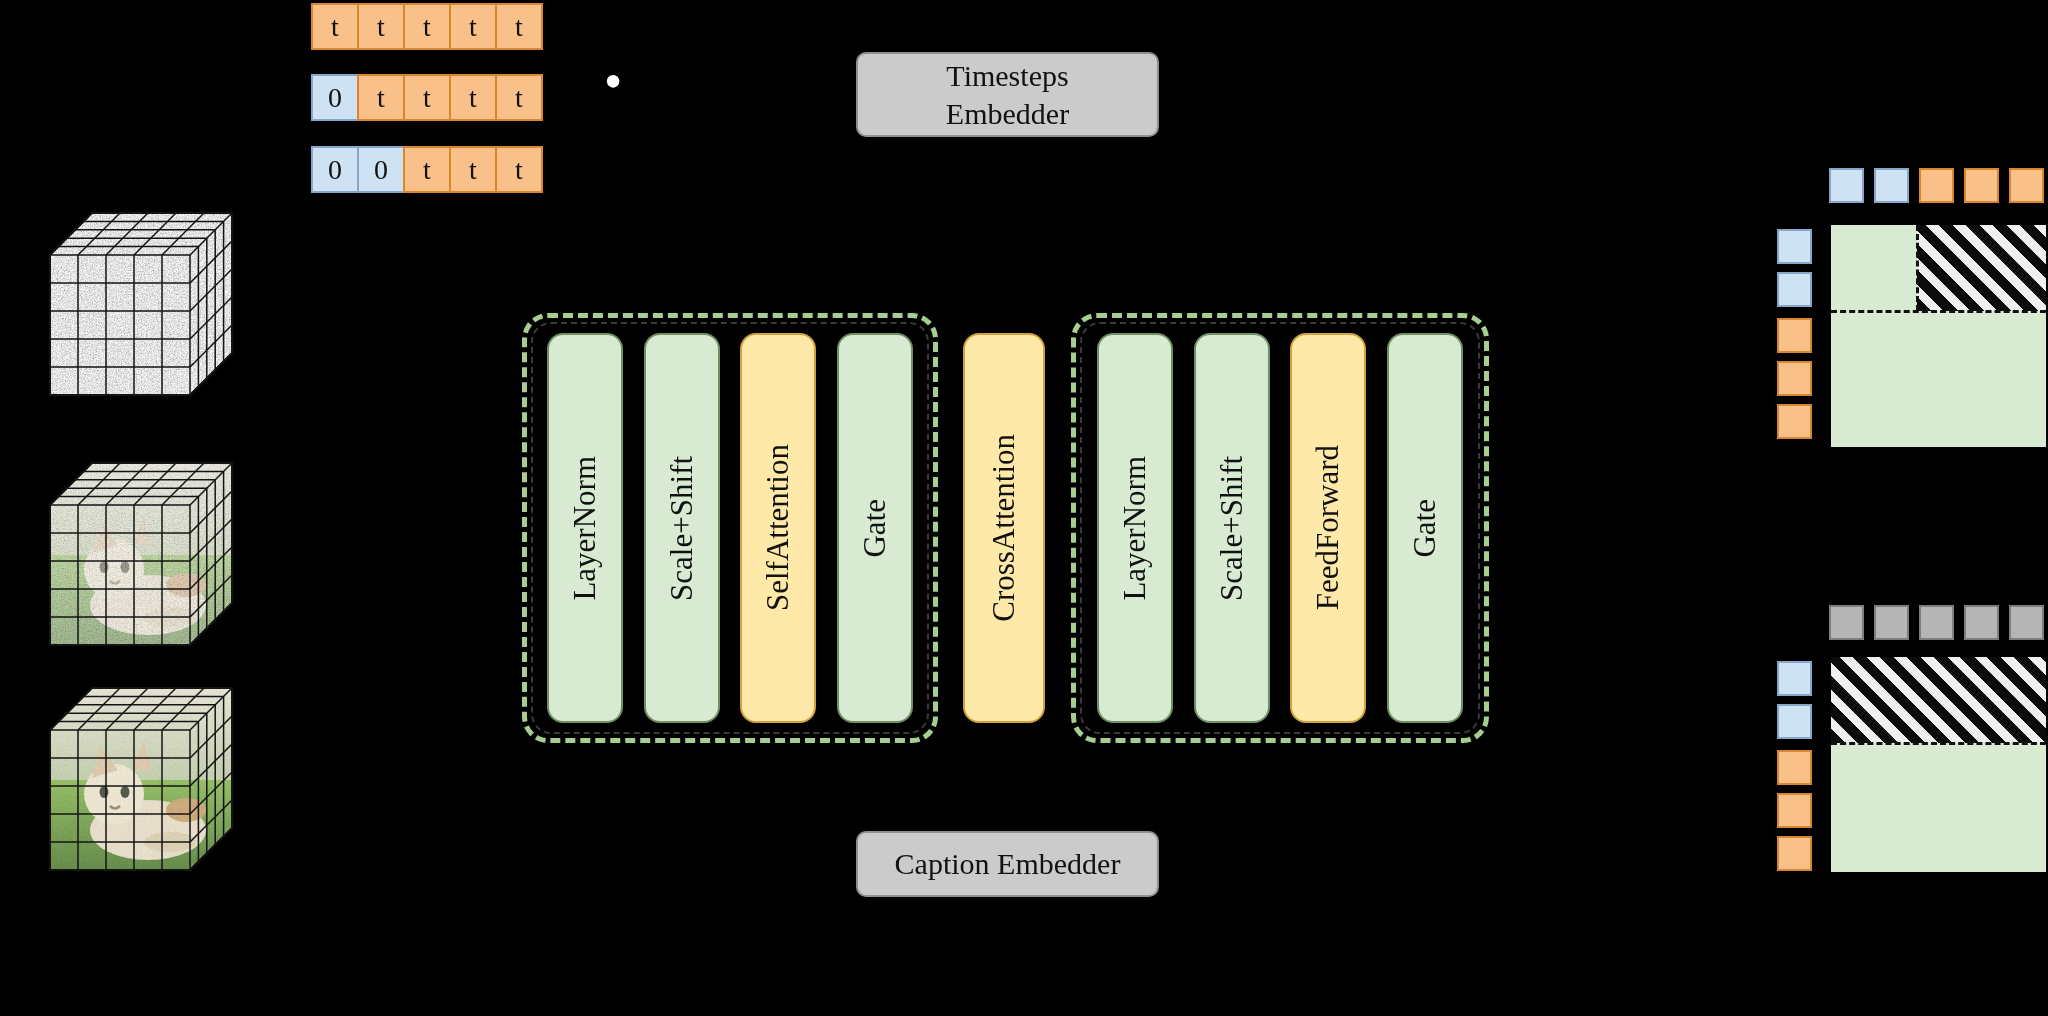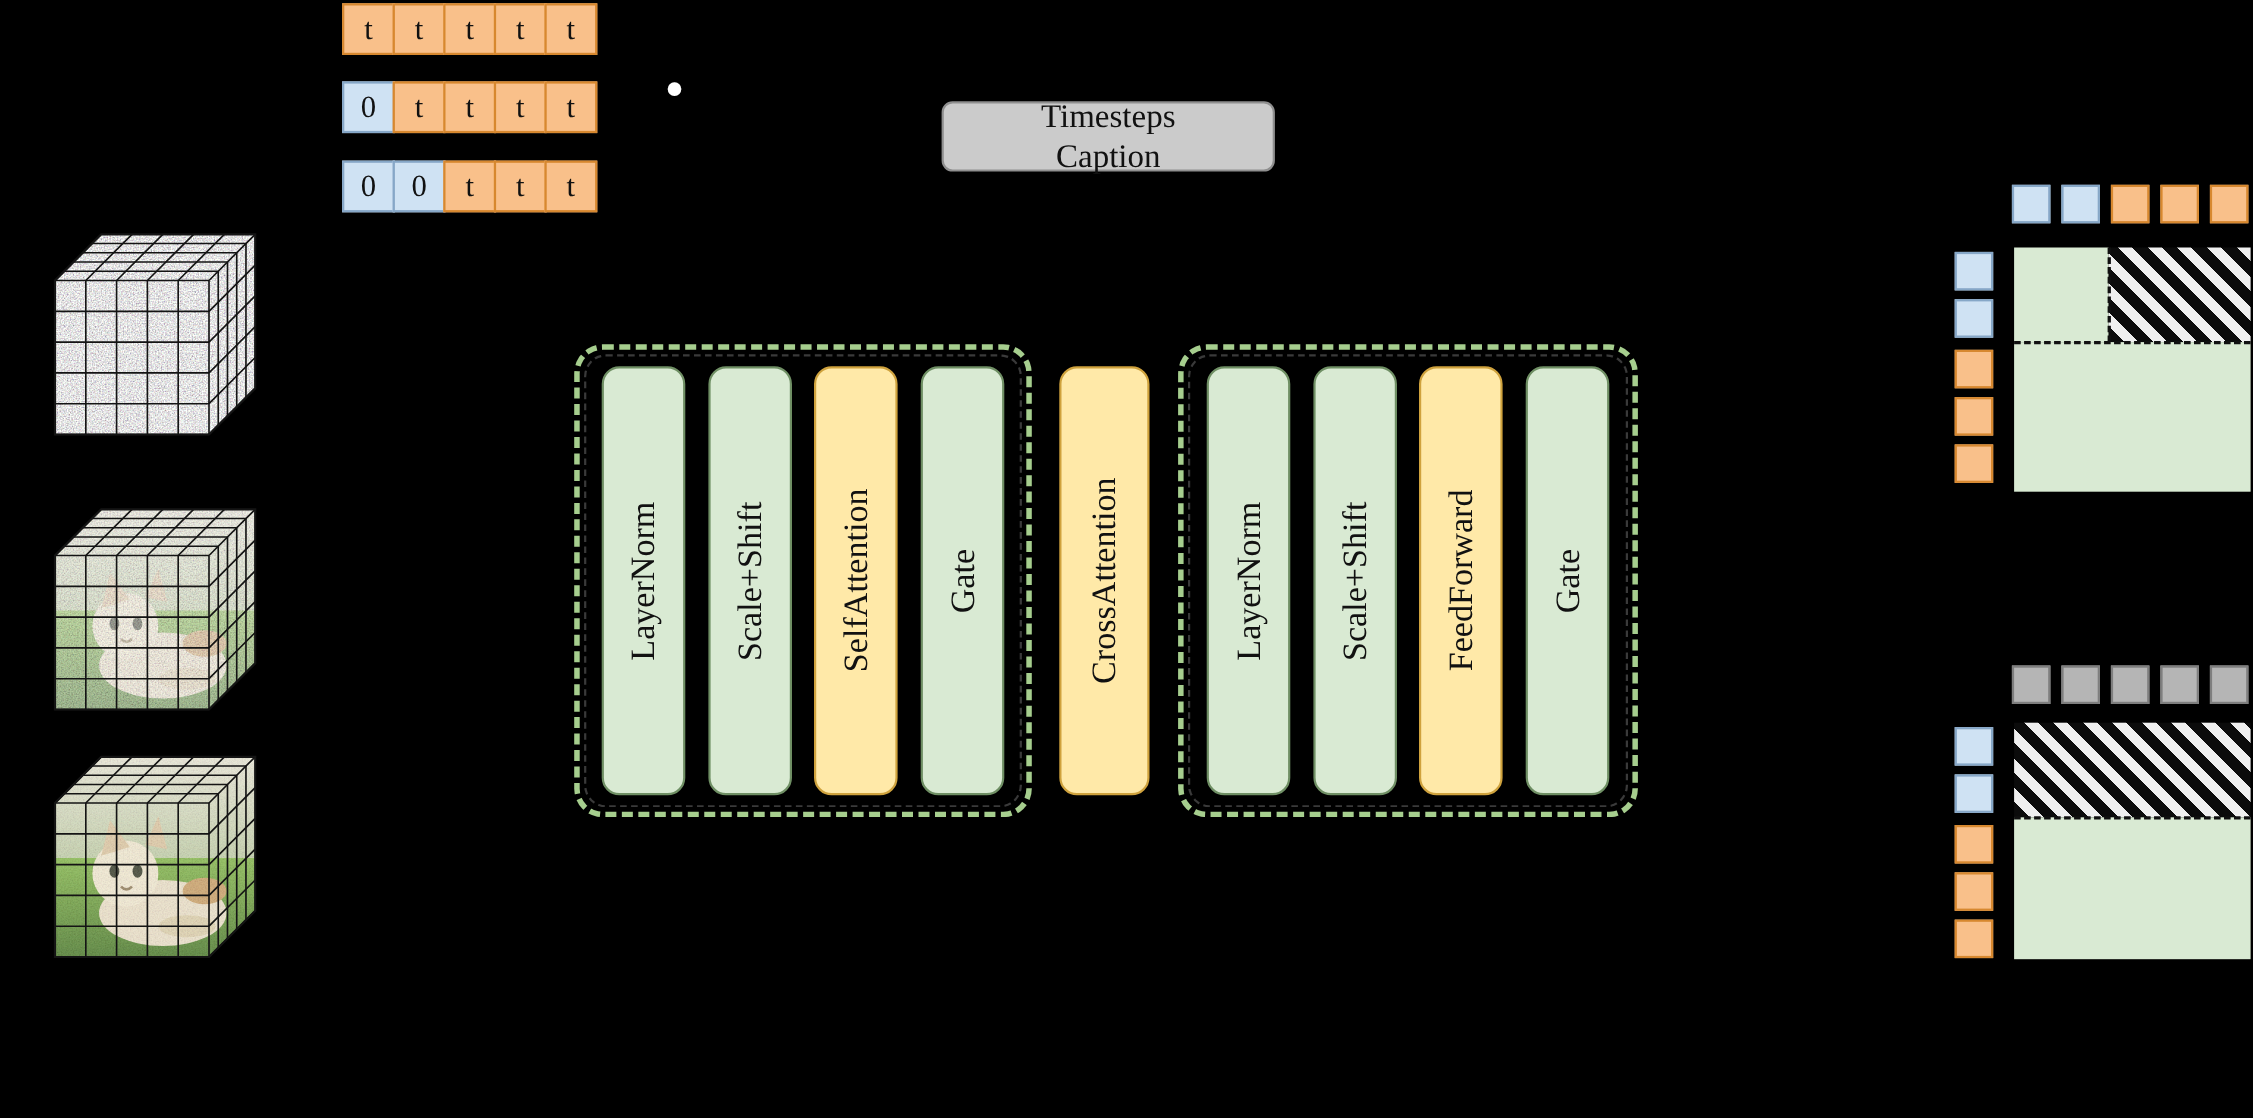--- a/index.html
+++ b/index.html
@@ -78,7 +78,7 @@
     <div class="bullet" style="left:604px; top:56px;">•</div>
   </div>
 
-  <div class="gray-box" style="left:856px; top:52px; width:303px; height:64px;margin-top:40px;">
+  <div class="gray-box" style="left:856px; top:52px; width:303px; height:85px;">
     <div>Timesteps</div>
     <div>Caption</div>
   </div>

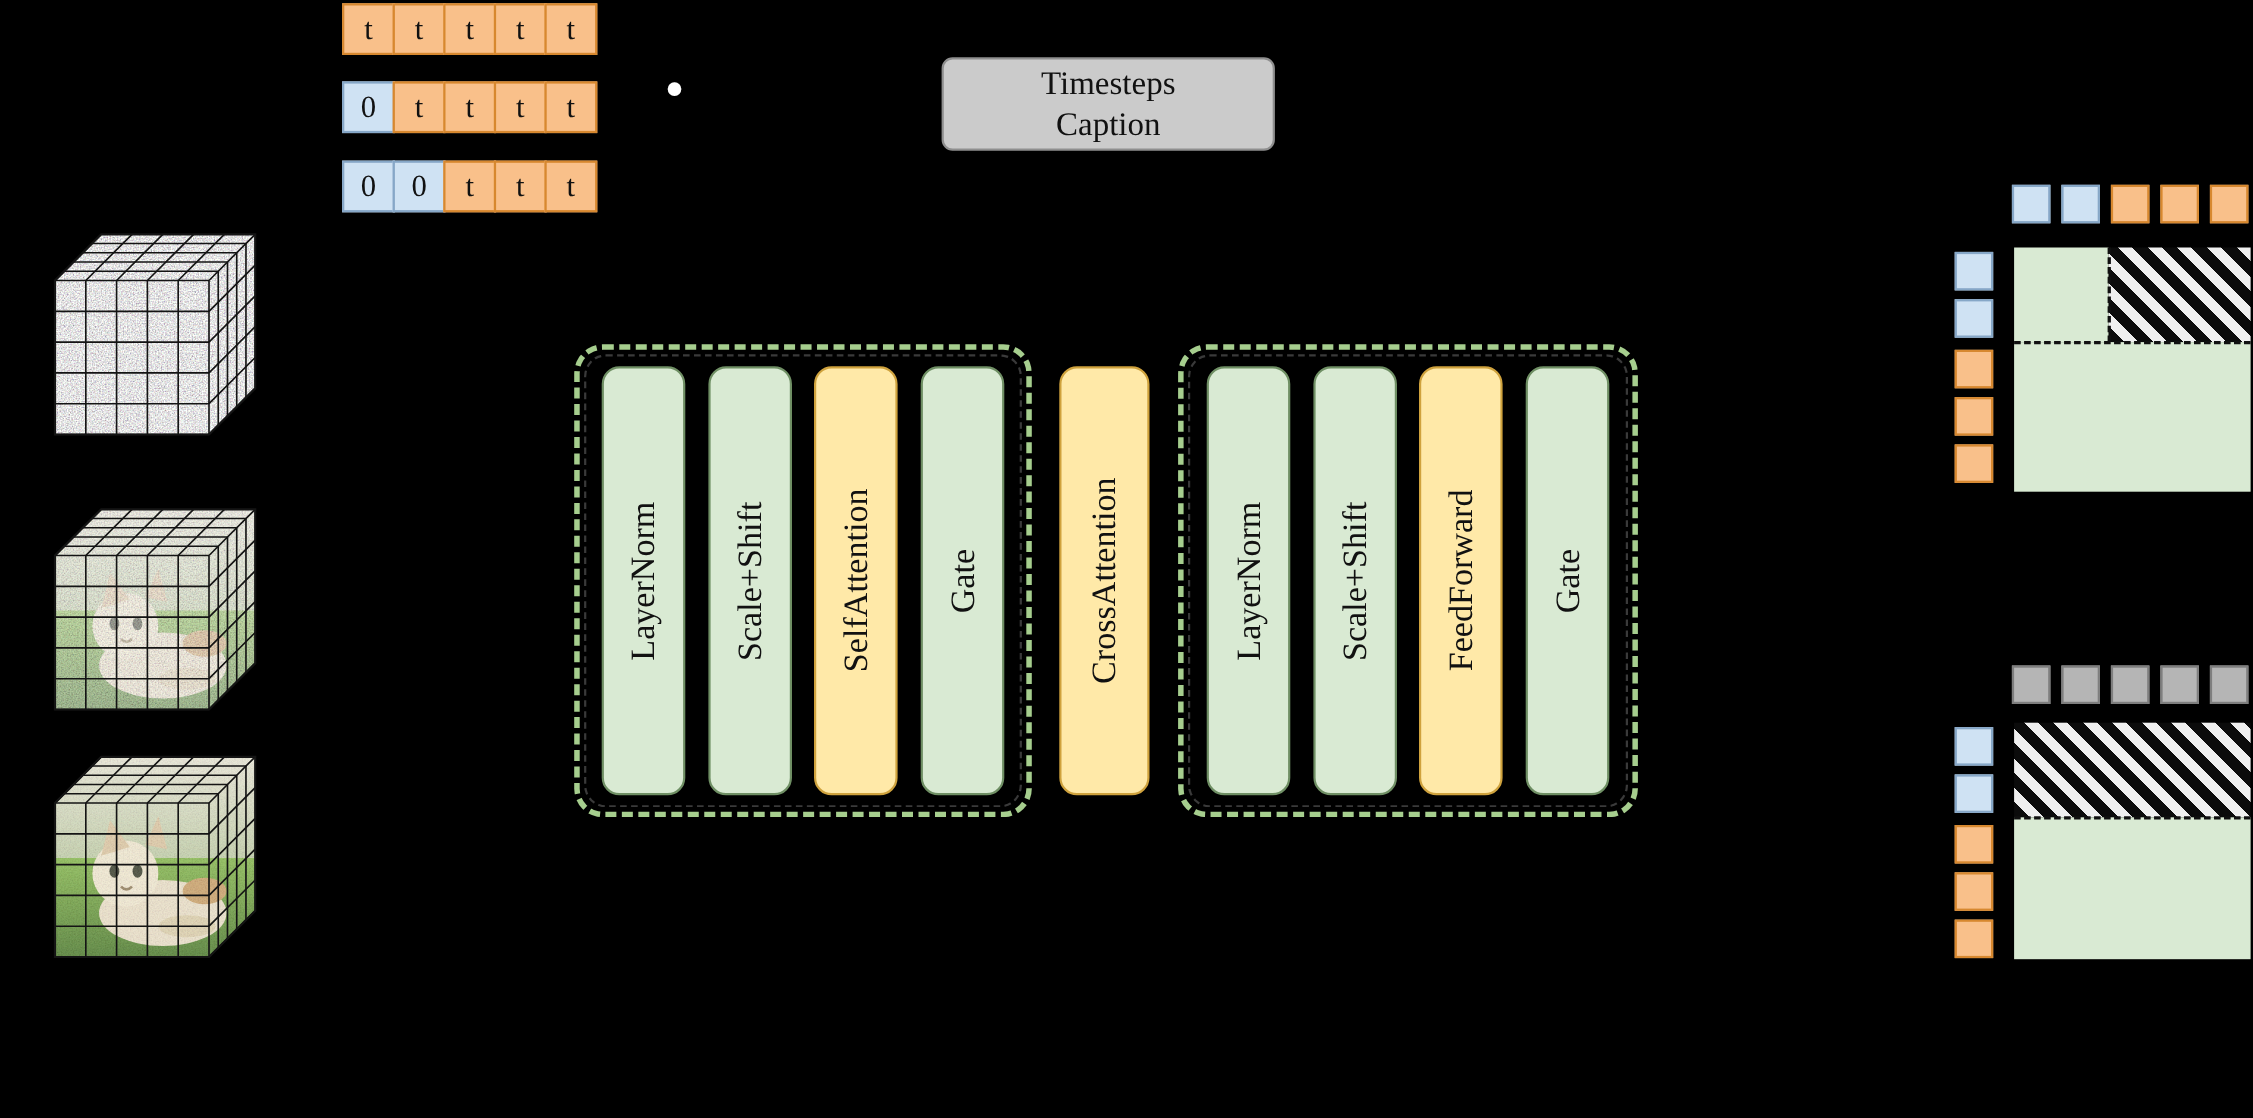--- a/index.html
+++ b/index.html
@@ -80,7 +80,7 @@
 
   <div class="gray-box" style="left:856px; top:52px; width:303px; height:85px;">
     <div>Timesteps</div>
-    <div>Caption</div>
+    <div>Embedder</div>
   </div>
 
   <svg class="abs" style="left:48px; top:205px;" width="190" height="195" viewBox="0 0 190 195">

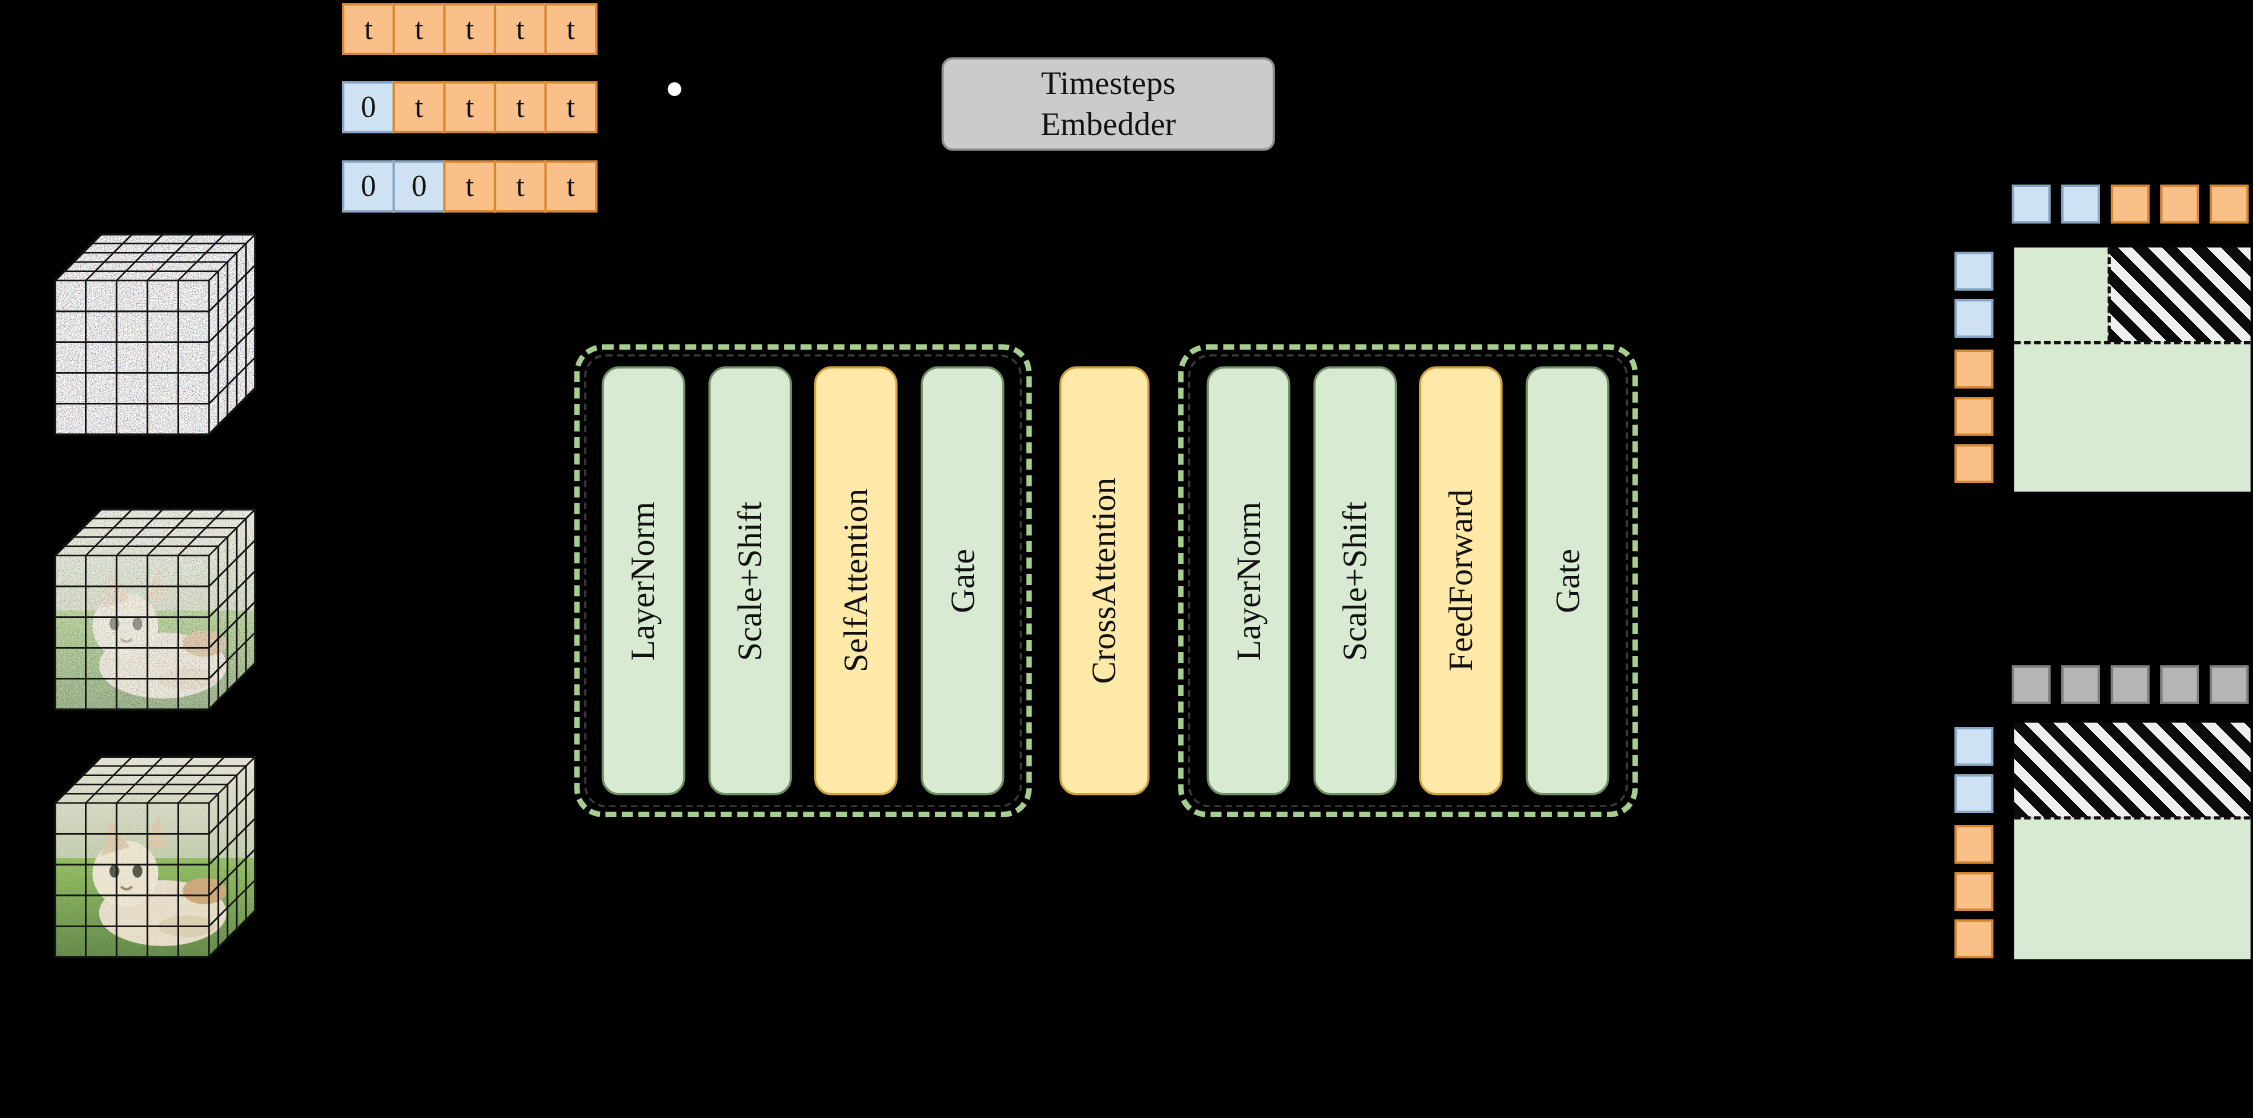--- a/index.html
+++ b/index.html
@@ -81,6 +81,9 @@
   <div class="gray-box" style="left:856px; top:52px; width:303px; height:85px;">
     <div>Timesteps</div>
     <div>Embedder</div>
+  </div>
+  <div class="gray-box" style="left:856px; top:831px; width:303px; height:66px;">
+    <div>Caption Embedder</div>
   </div>
 
   <svg class="abs" style="left:48px; top:205px;" width="190" height="195" viewBox="0 0 190 195">

